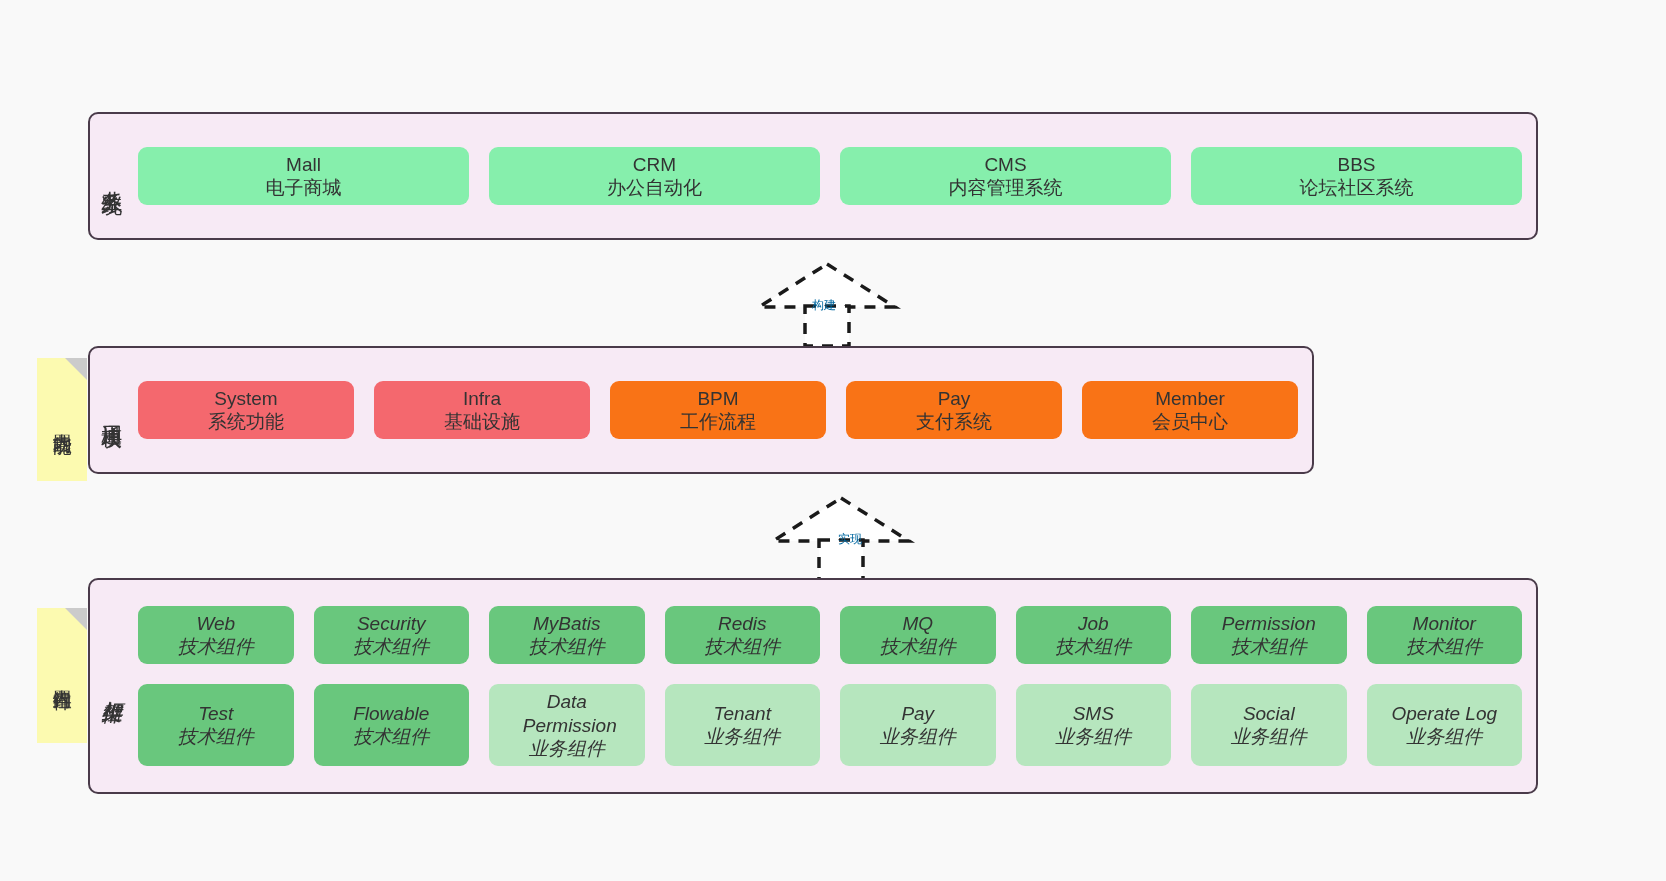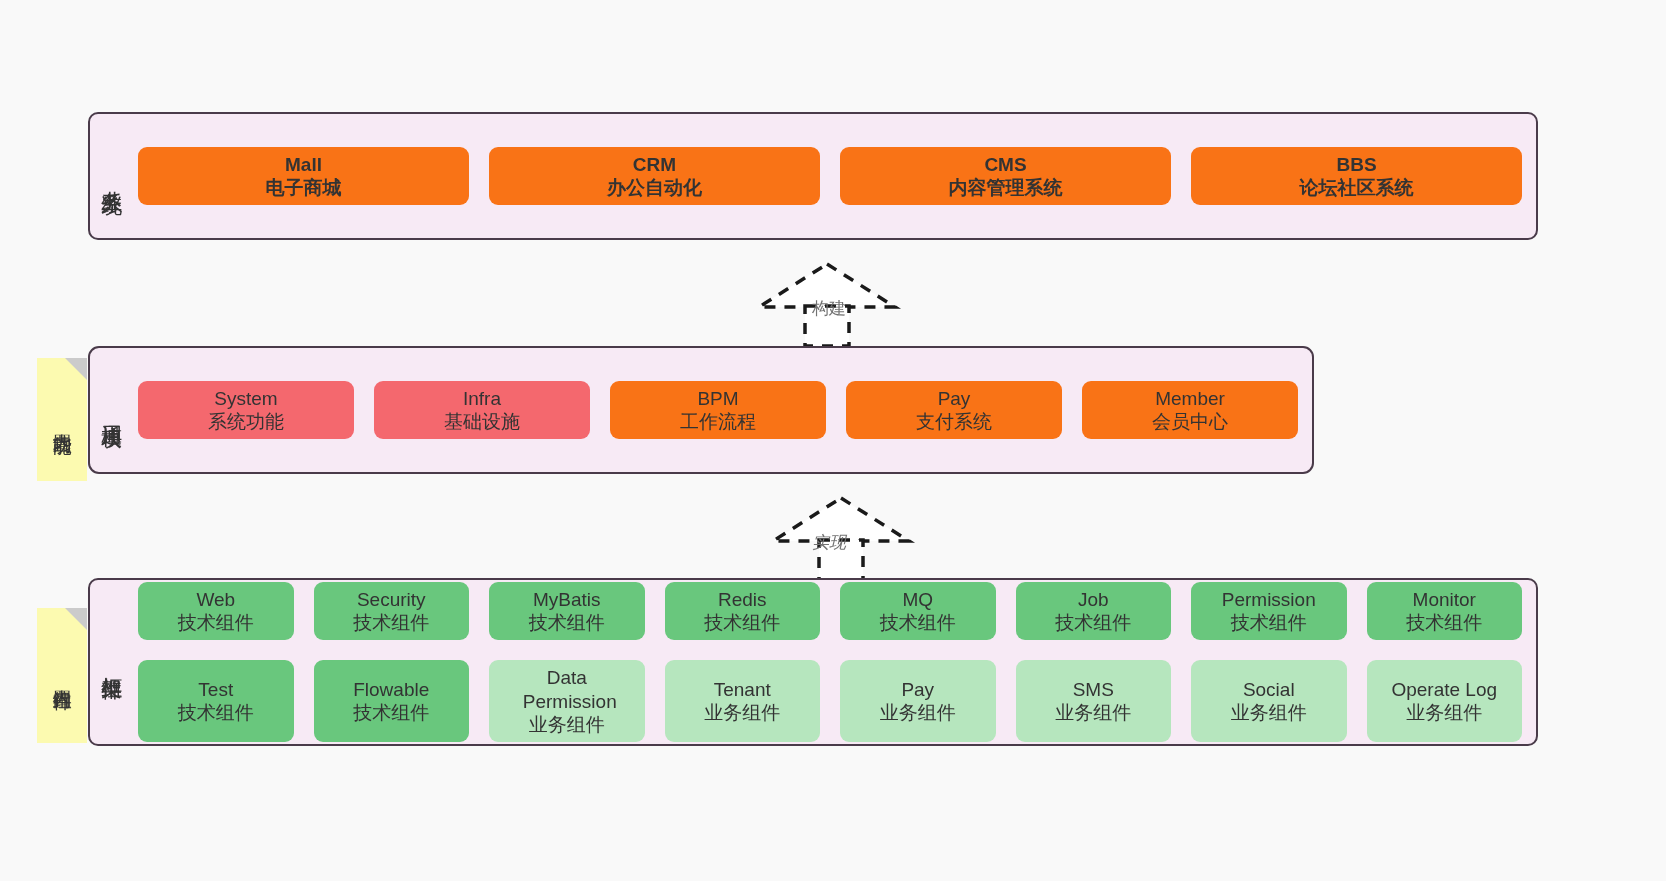--- a/index.html
+++ b/index.html
@@ -68,7 +68,7 @@
   .card .c-name{display:block;}
   .card .c-sub{display:block;}
 
-  .c-blue{background:#f97316;font-weight:bold;}
+  .c-blue{background:#86efac;}
   .c-red{background:#F4686E;}
   .c-pink{background:#f97316;}
   .c-green{background:#69C77D;}

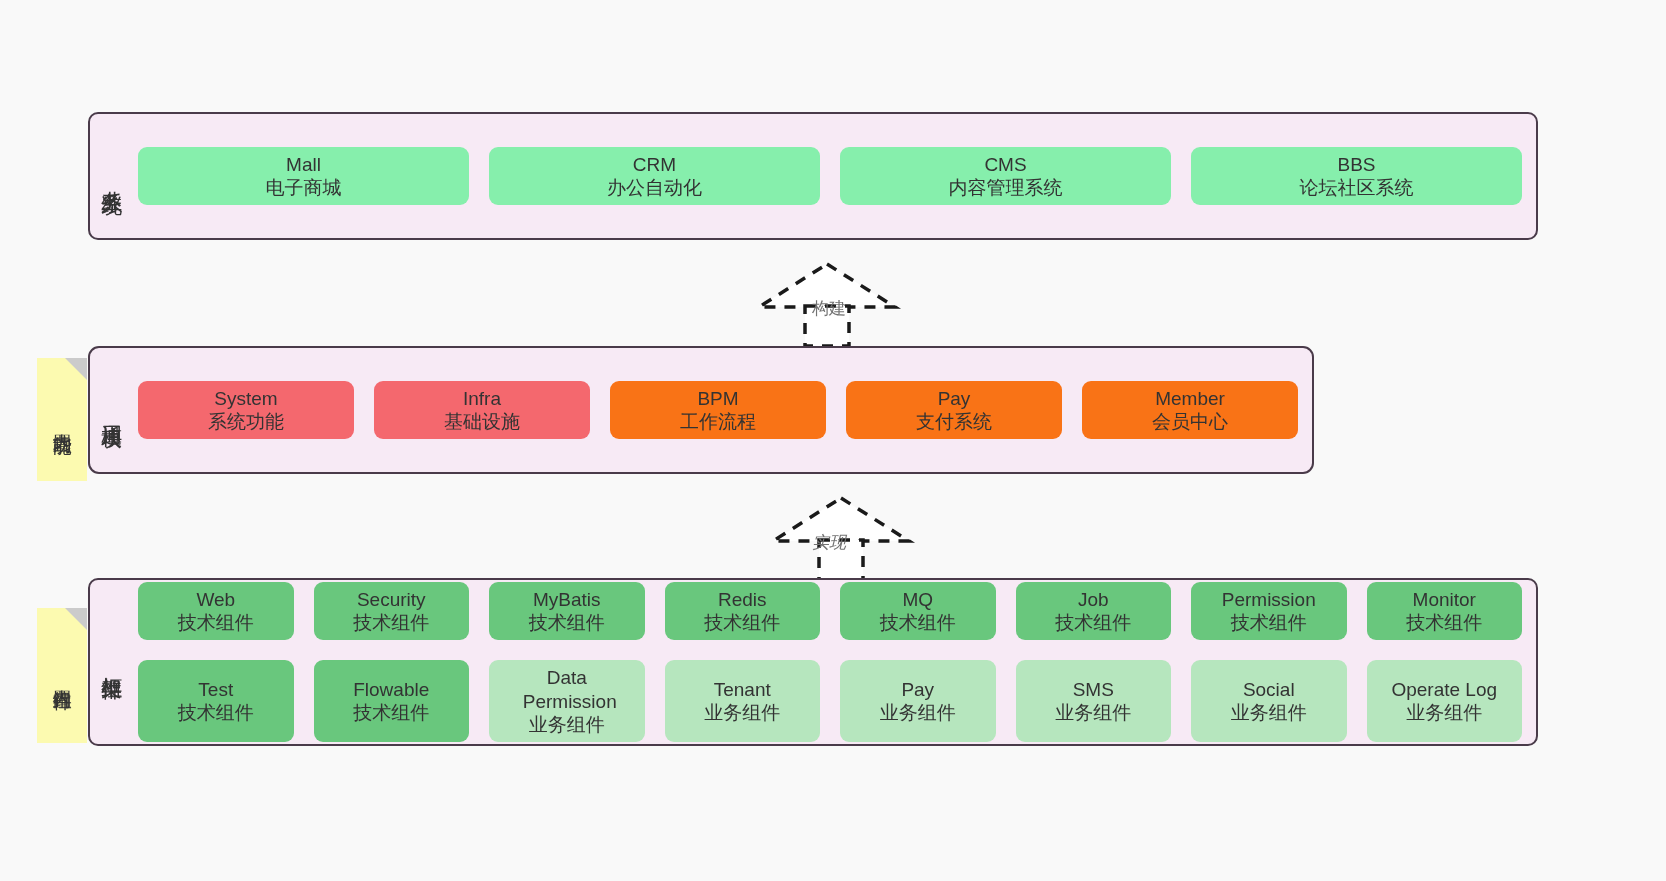--- a/index.html
+++ b/index.html
@@ -104,8 +104,8 @@
   .arrow svg{display:block;overflow:visible;}
   .arrow-label{
     position:absolute;
-    font-size:17px;
-    color:#737373;
+    font-size:12px;
+    color:#0369a1;
     white-space:nowrap;
     background:transparent;
   }

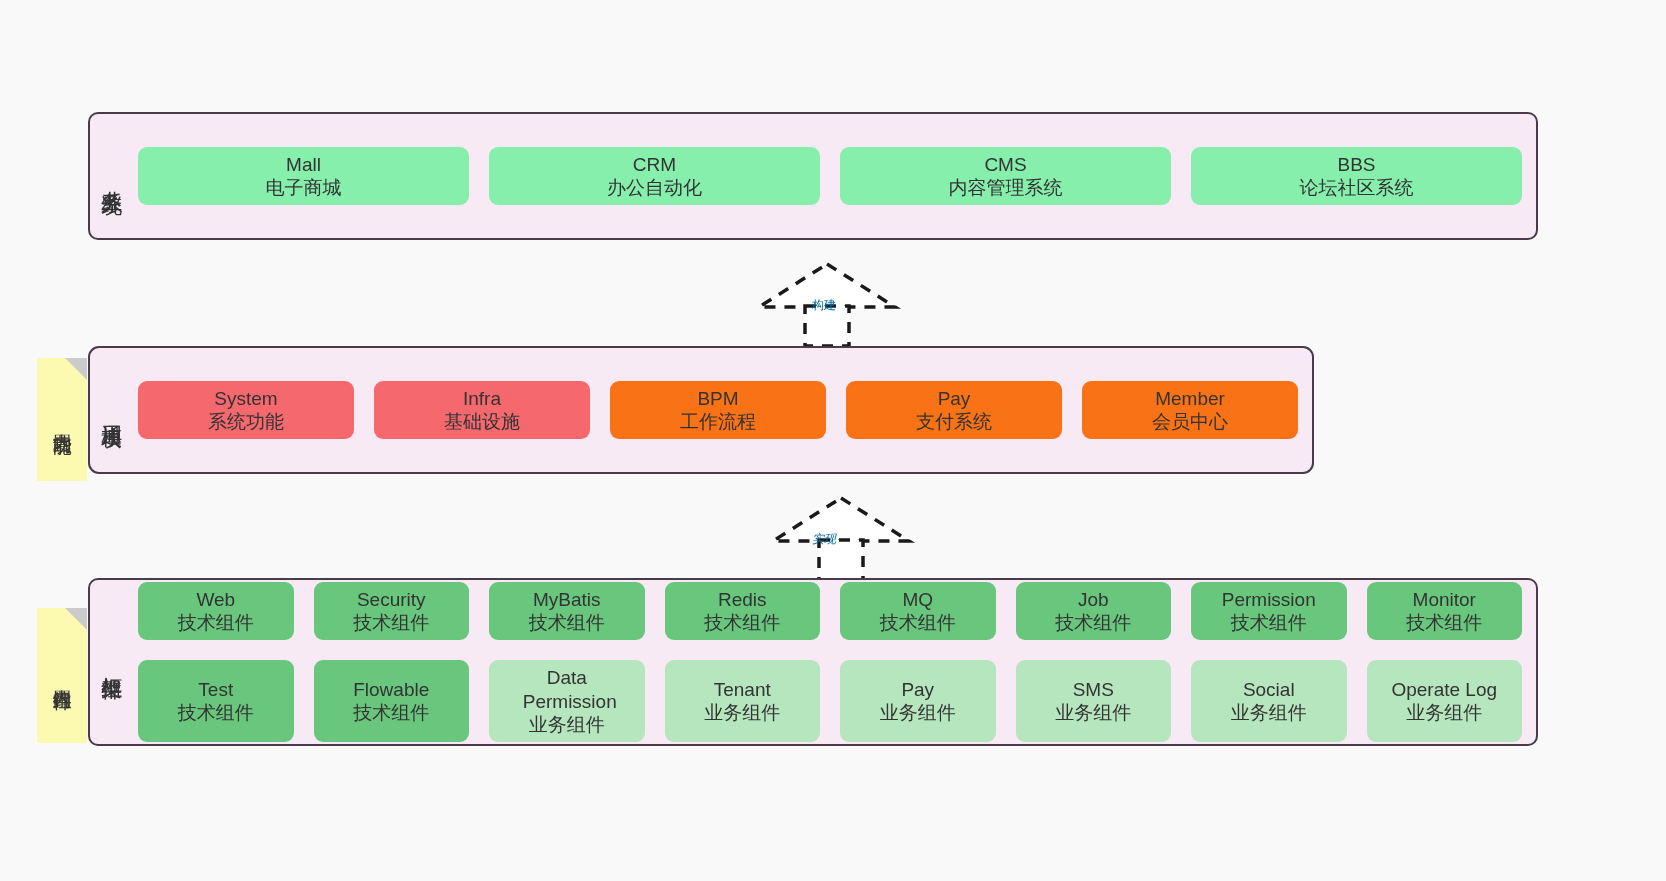--- a/index.html
+++ b/index.html
@@ -153,7 +153,7 @@
     <span class="fold"></span>
     <span>内置功能</span>
   </div>
-  <div class="layer" style="left:88px;top:346px;width:1226px;height:128px;border-radius:11px;">
+  <div class="layer" style="left:88px;top:346px;width:1226px;height:128px;">
     <div class="layer-title">通用模块</div>
     <div class="cards">
       <div class="row">

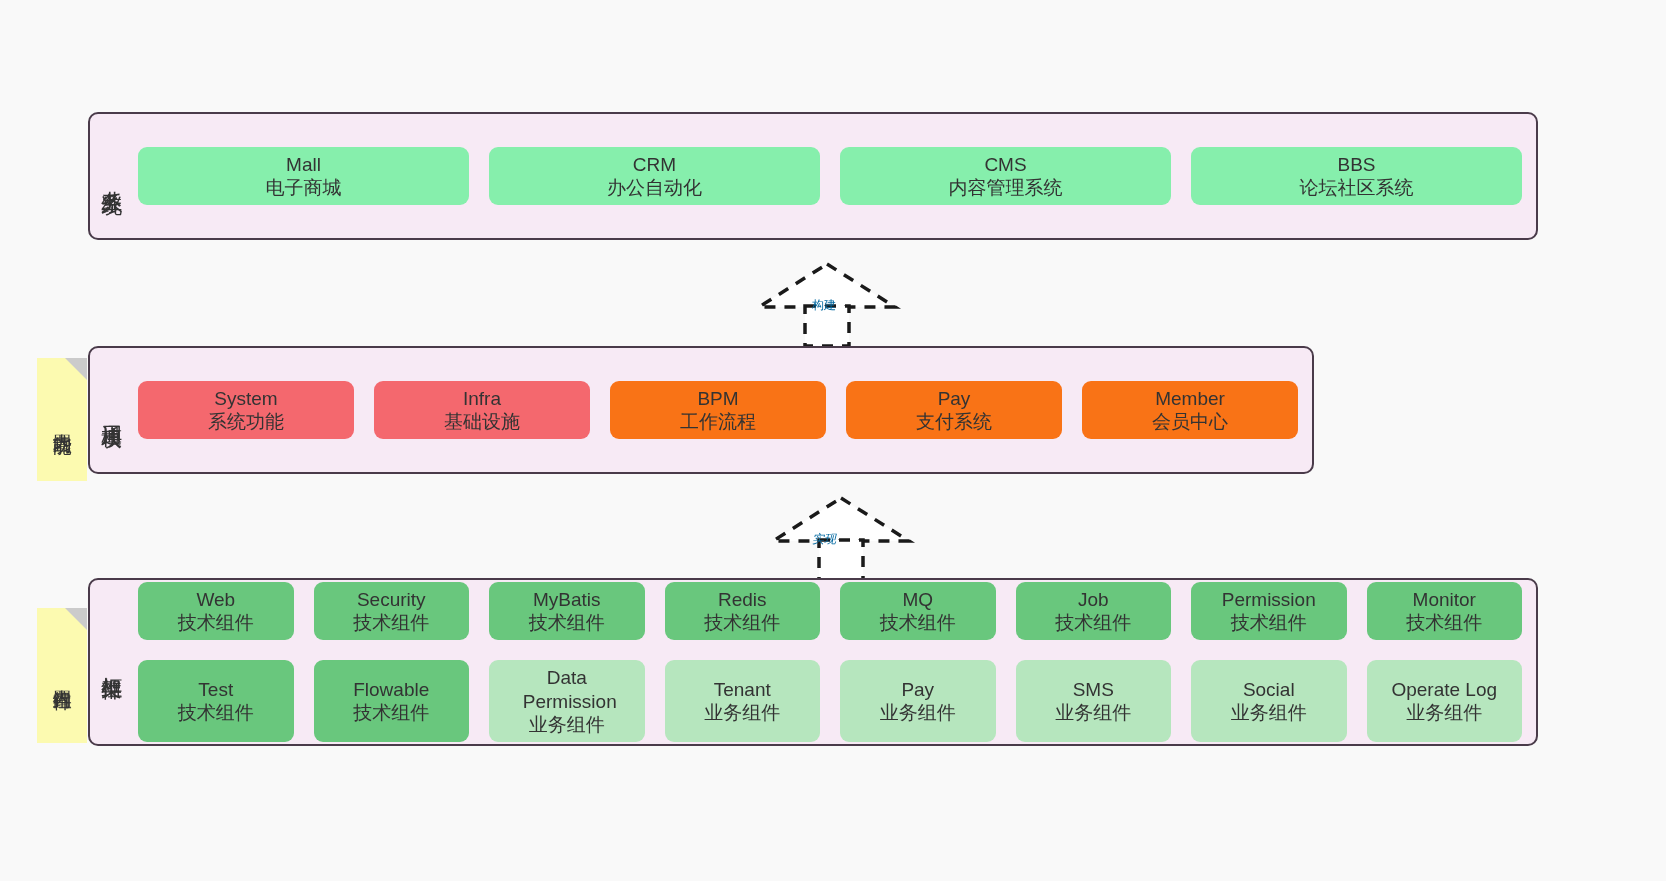--- a/index.html
+++ b/index.html
@@ -186,7 +186,7 @@
       <polygon points="70,2 138,45 2,45" fill="#FFFFFF" stroke="#1A1A1A" stroke-width="3.5" stroke-dasharray="11,9" stroke-linejoin="miter"></polygon>
       <rect x="48" y="44" width="44" height="40" fill="#FFFFFF" stroke="#1A1A1A" stroke-width="3.5" stroke-dasharray="11,9"></rect>
     </svg>
-    <span class="arrow-label" style="left:41px;top:35px;font-style:italic;">实现</span>
+    <span class="arrow-label" style="left:67px;top:35px;">实现</span>
   </div>
 
   <div class="note" style="left:37px;top:608px;width:50px;height:135px;">

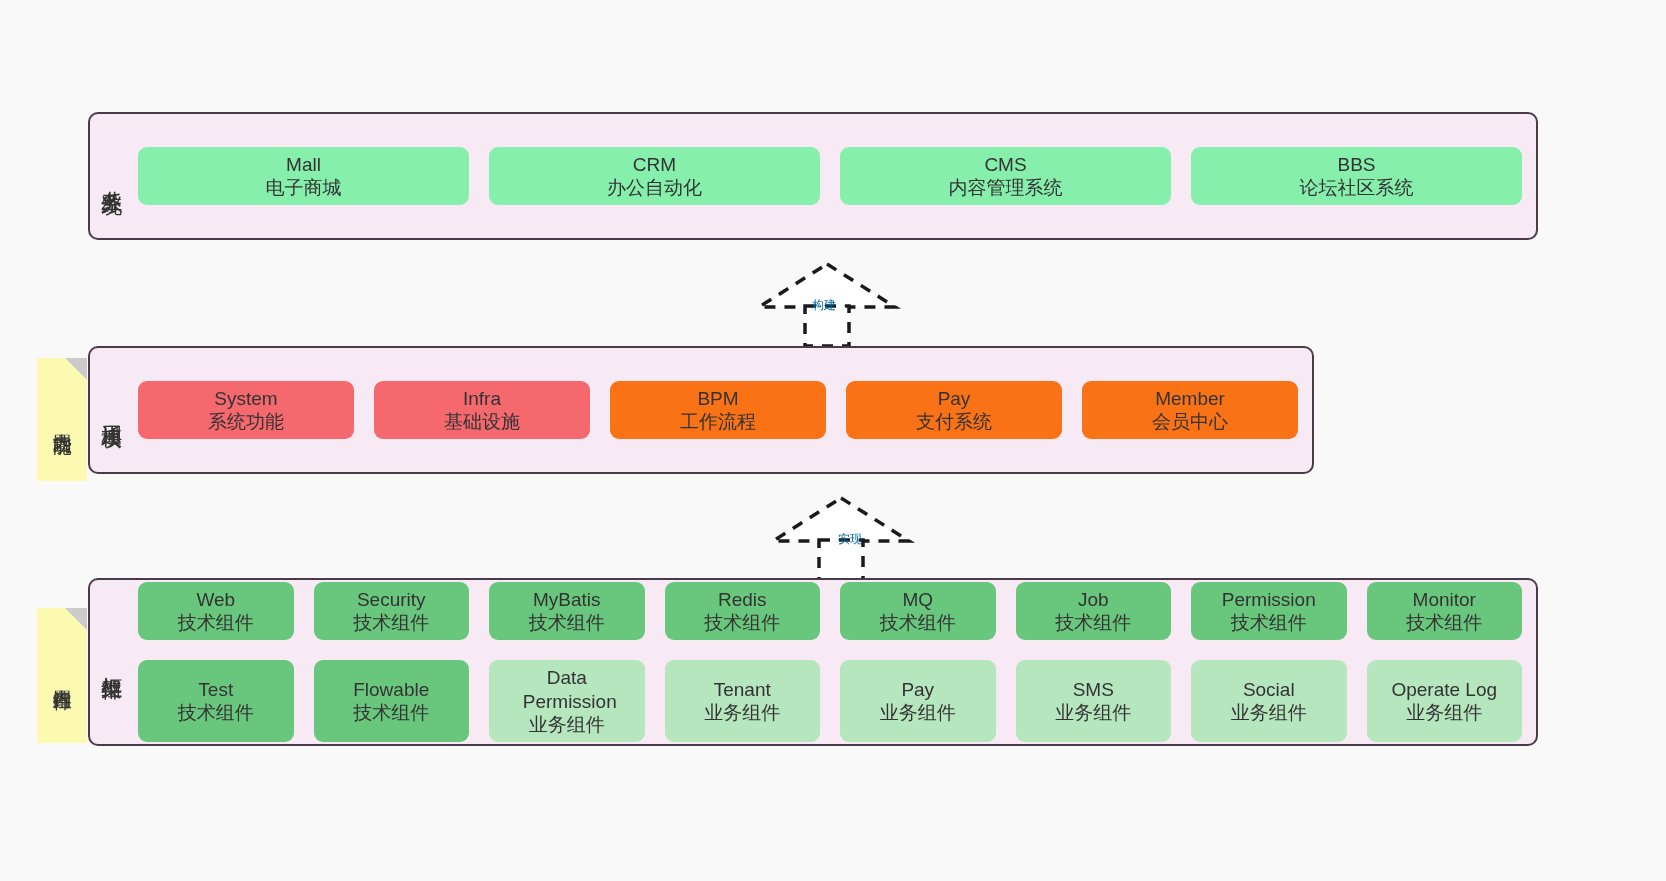--- a/index.html
+++ b/index.html
@@ -193,7 +193,7 @@
     <span class="fold"></span>
     <span>内置组件</span>
   </div>
-  <div class="layer" style="left:88px;top:578px;width:1450px;height:168px;">
+  <div class="layer" style="left:88px;top:578px;width:1450px;height:216px;font-style:italic;">
     <div class="layer-title">框架组件</div>
     <div class="cards">
       <div class="row">

